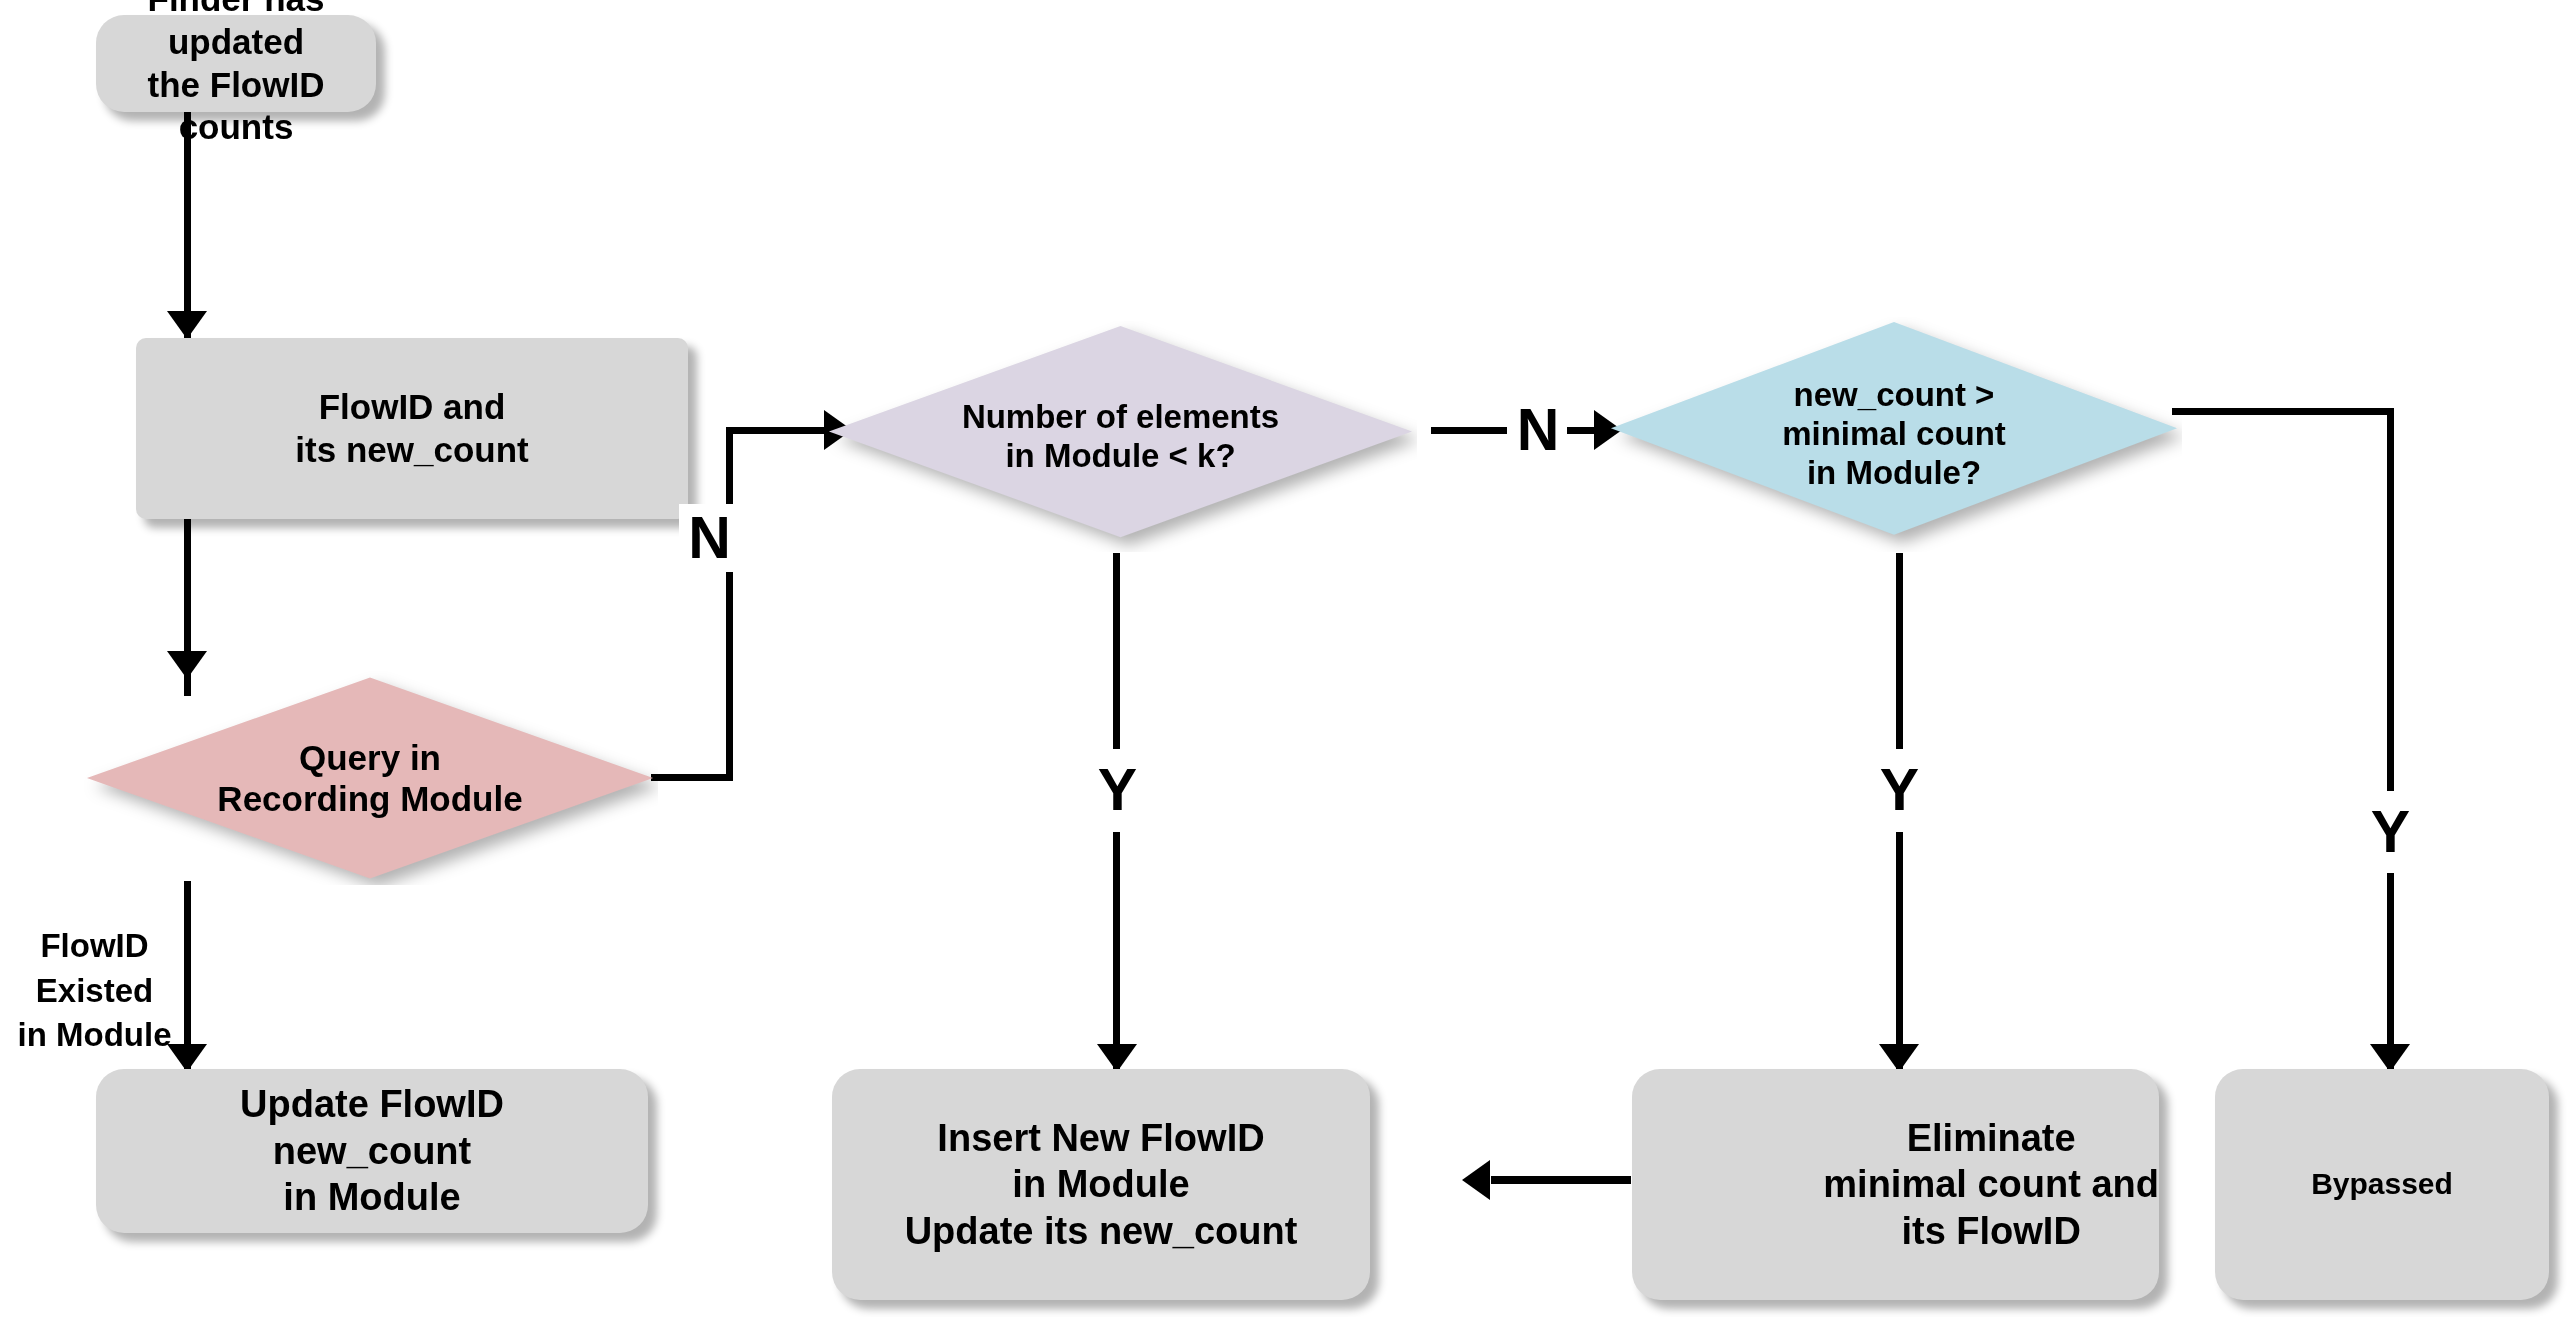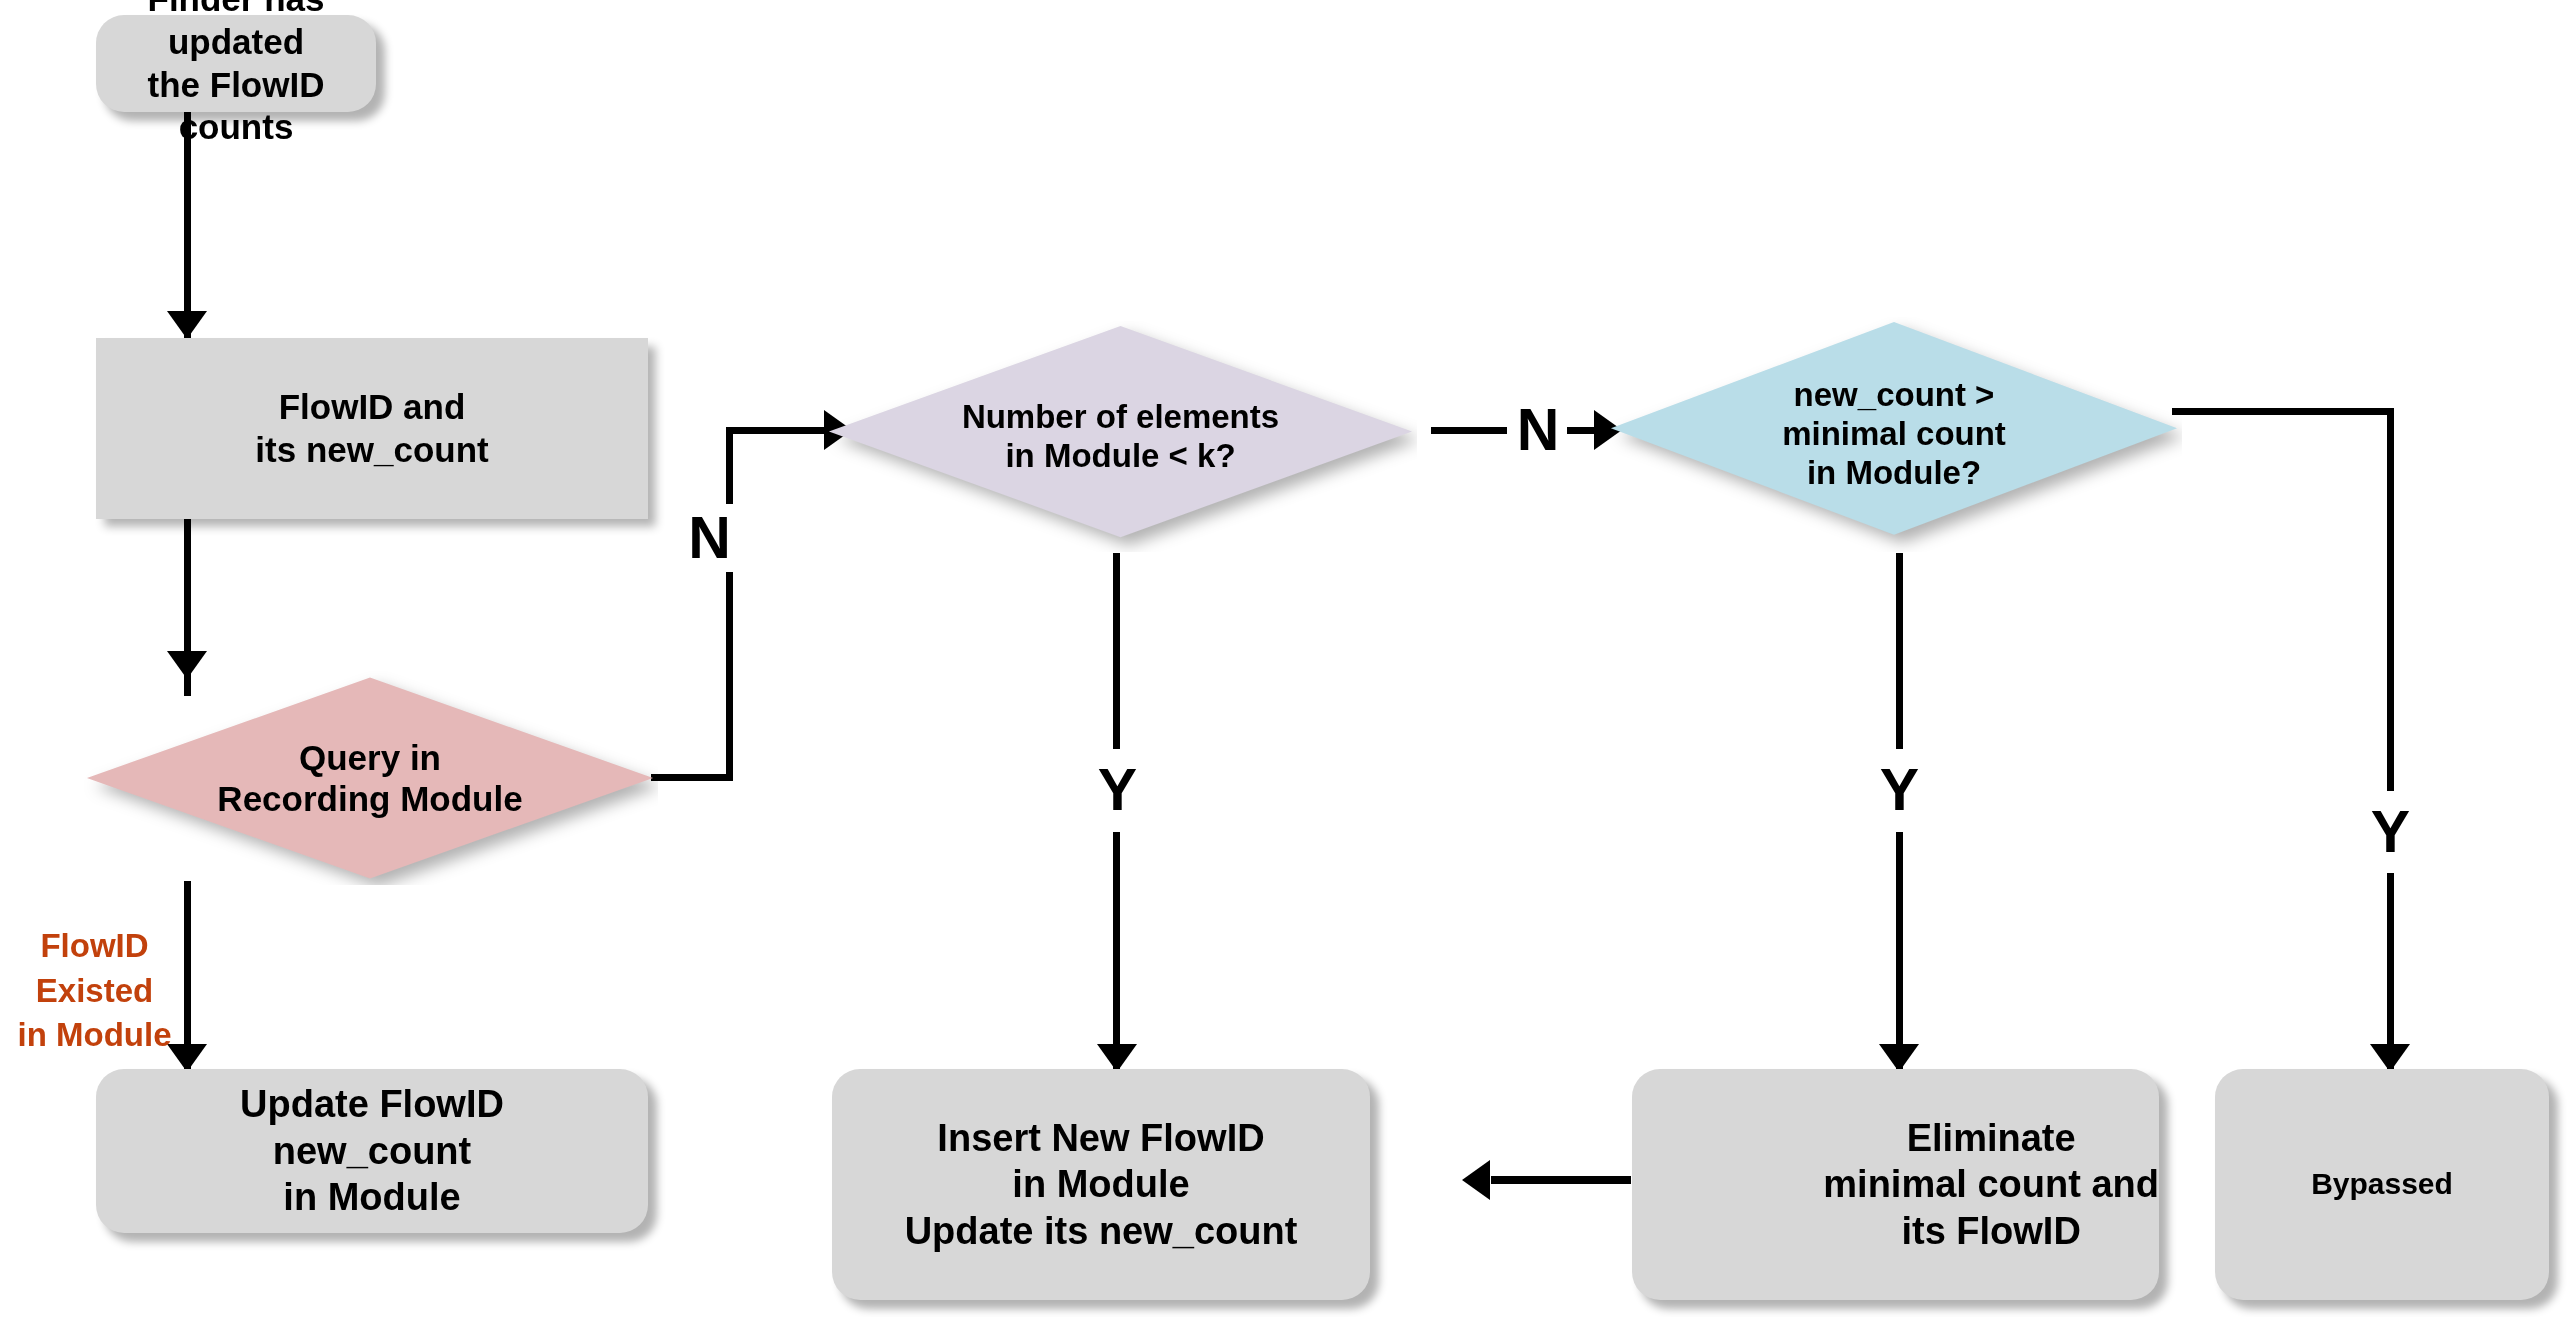--- a/index.html
+++ b/index.html
@@ -30,7 +30,7 @@
     box-shadow:8.2px 8.2px 9px rgba(0,0,0,0.30);
   }
   .rounded{border-radius:28px;}
-  .square{border-radius:0;}
+  .square{border-radius:10px;margin-left:40px;}
 
   
   .diamond{

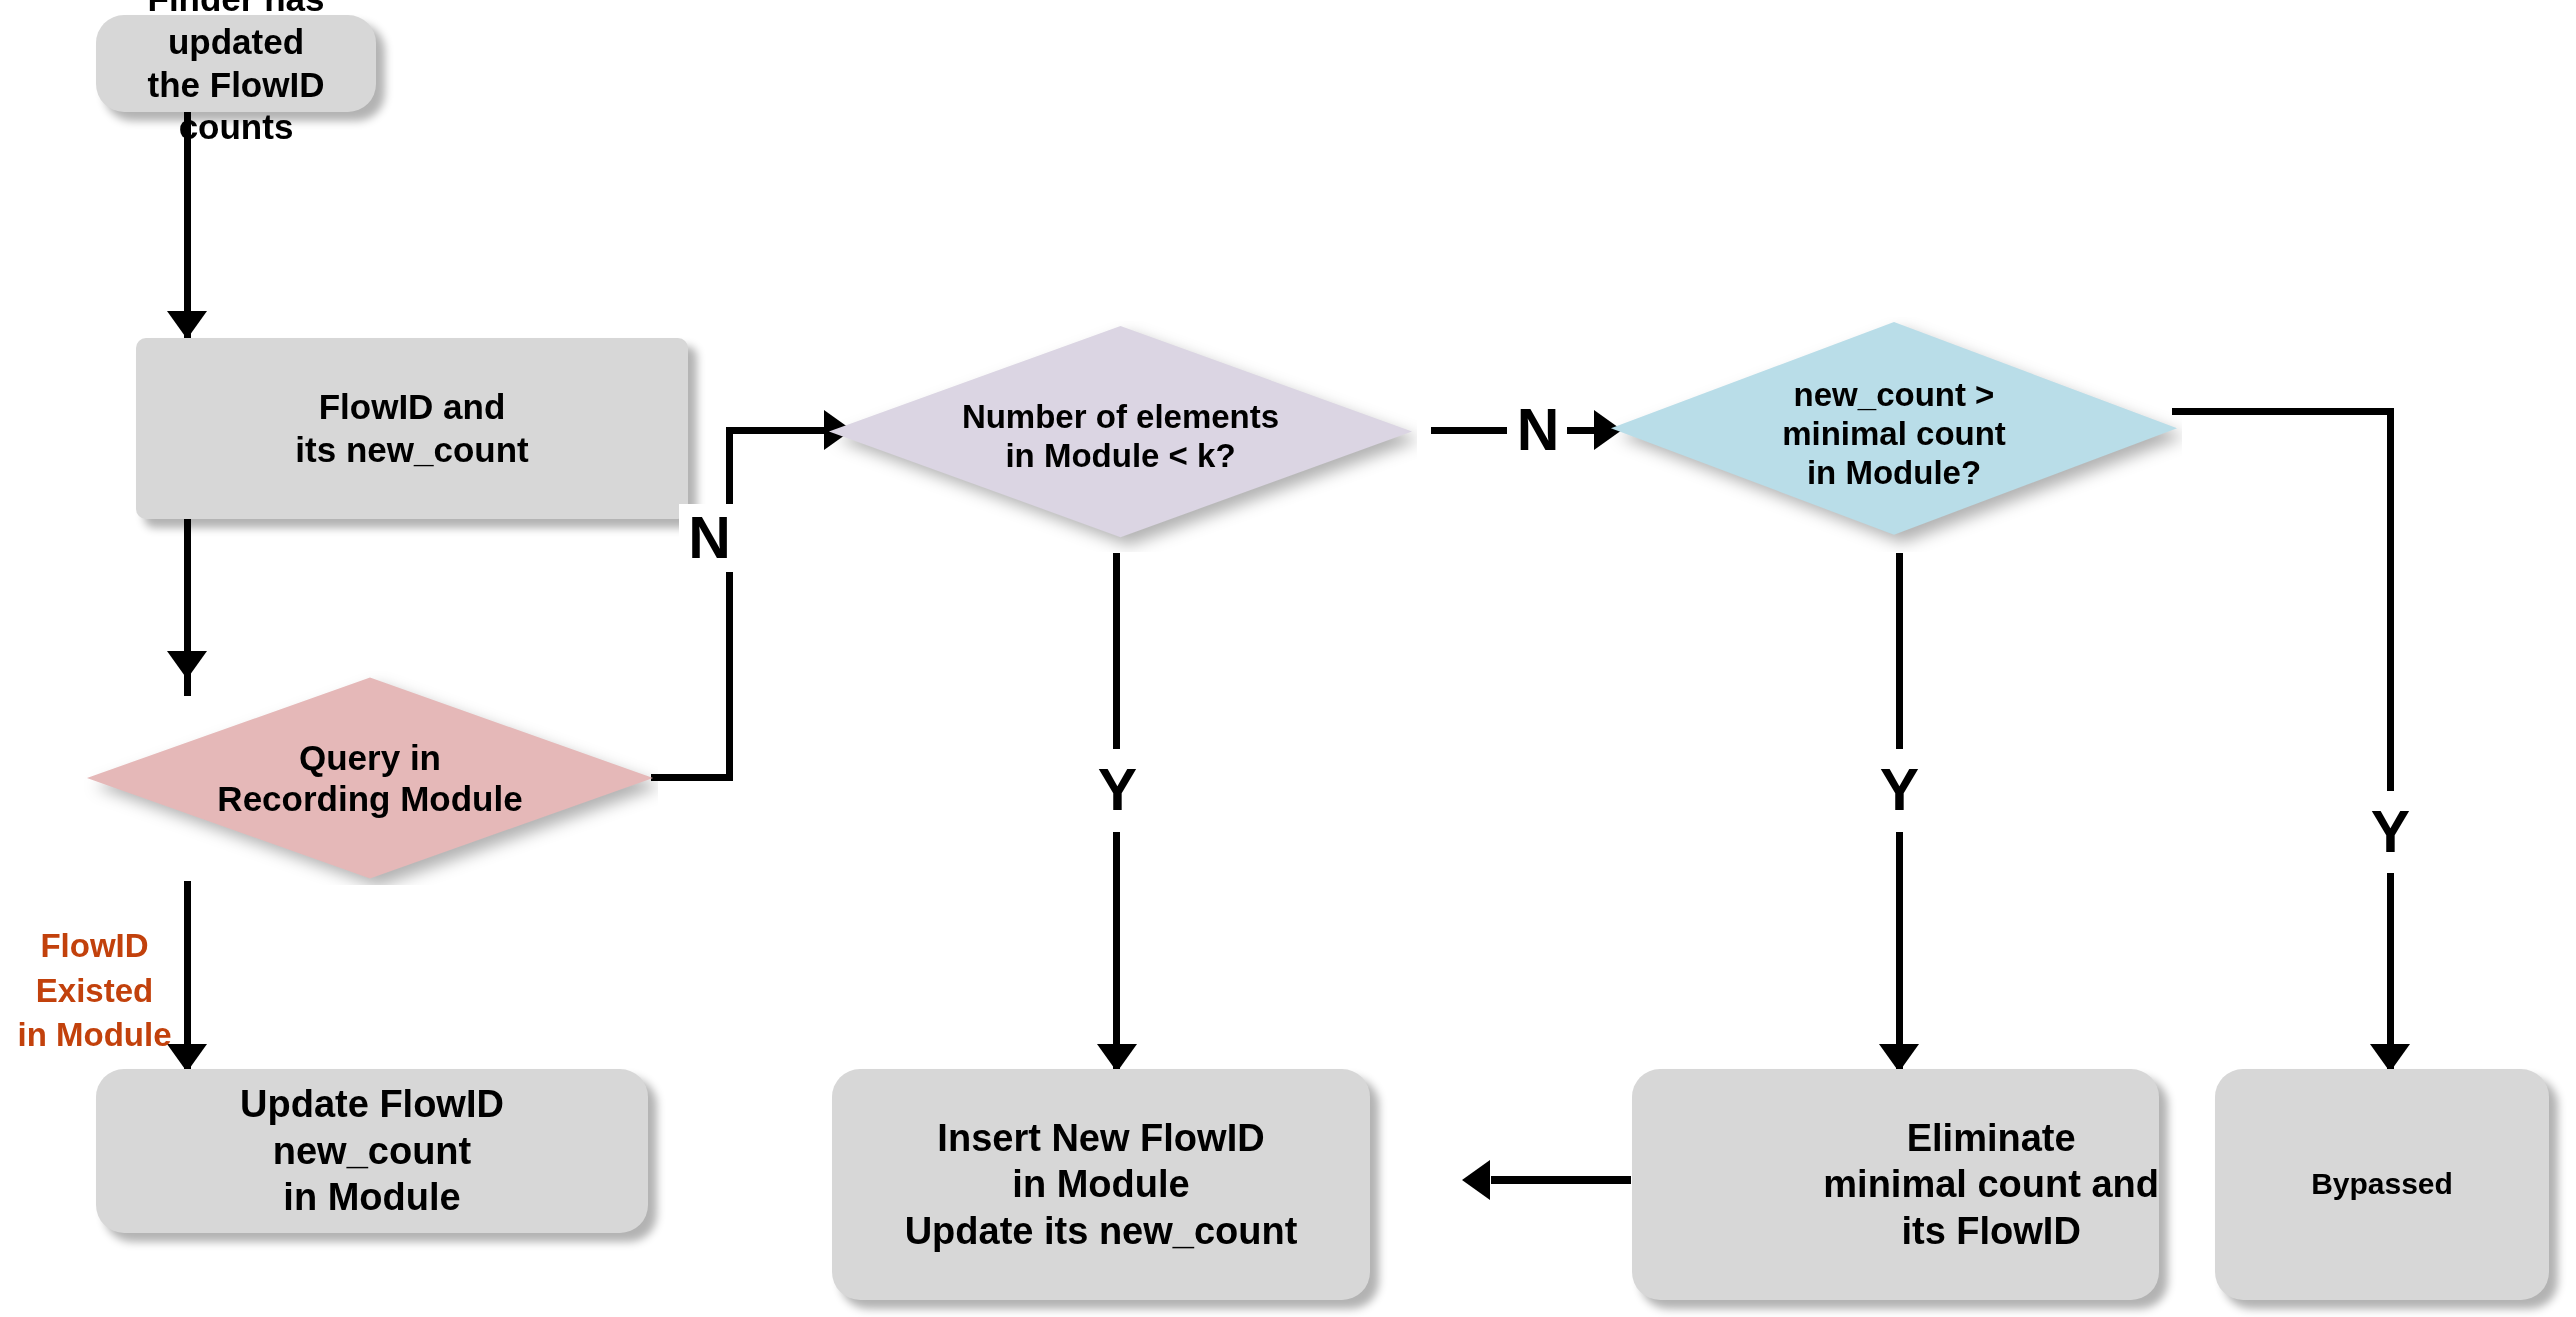--- a/index.html
+++ b/index.html
@@ -90,7 +90,7 @@
   .sidelabel{
     position:absolute;
     font-weight:bold;
-    color:#c2410c;
+    color:#000000;
     font-size:33px;
     line-height:1.35;
     text-align:center;

